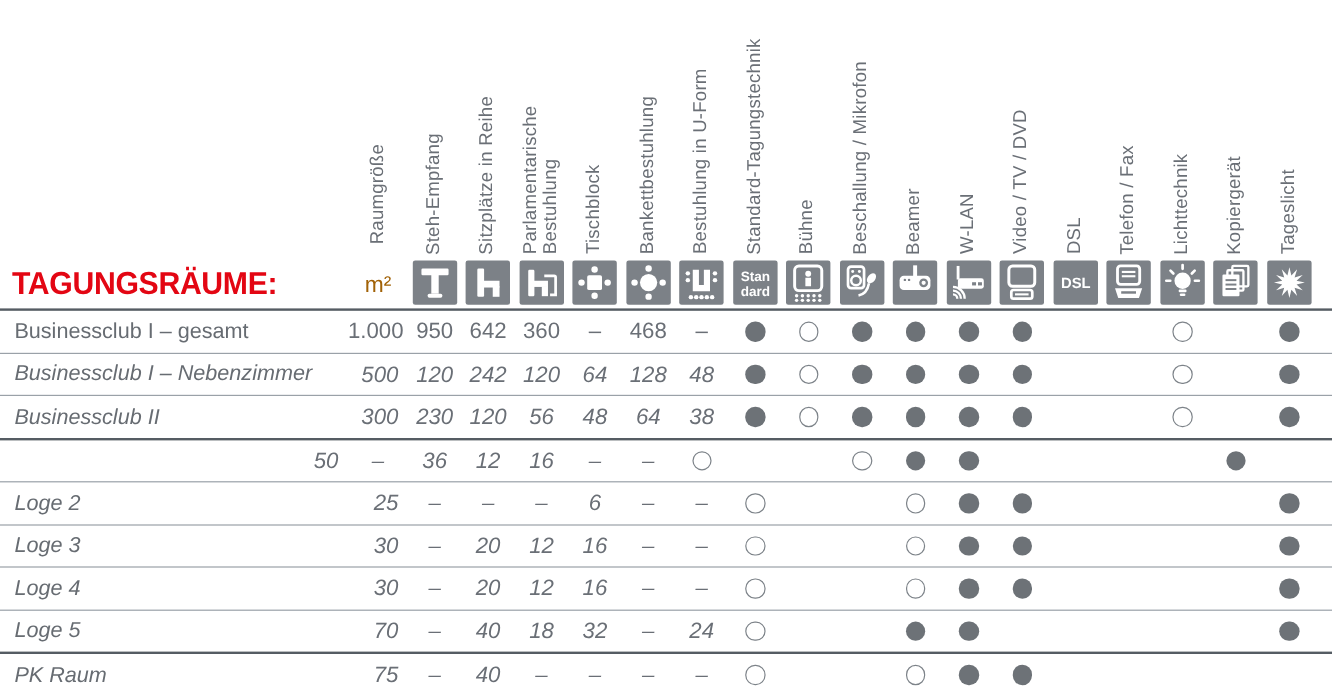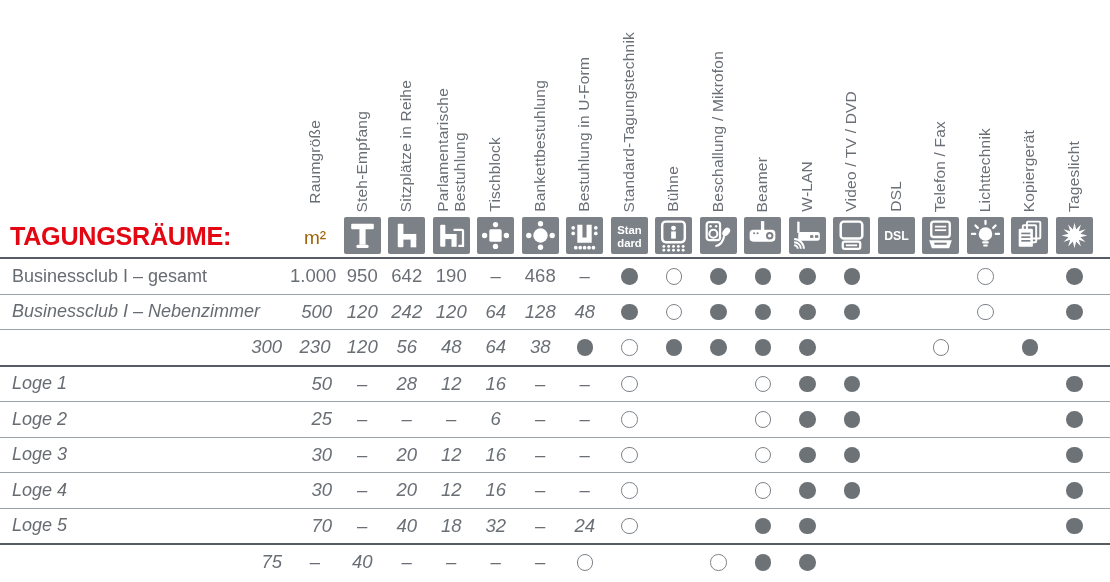--- a/index.html
+++ b/index.html
@@ -256,7 +256,7 @@
         <div class="num m2">1.000</div>
         <div class="num">950</div>
         <div class="num">642</div>
-        <div class="num">190</div>
+        <div class="num">360</div>
         <div class="num">–</div>
         <div class="num">468</div>
         <div class="num">–</div>

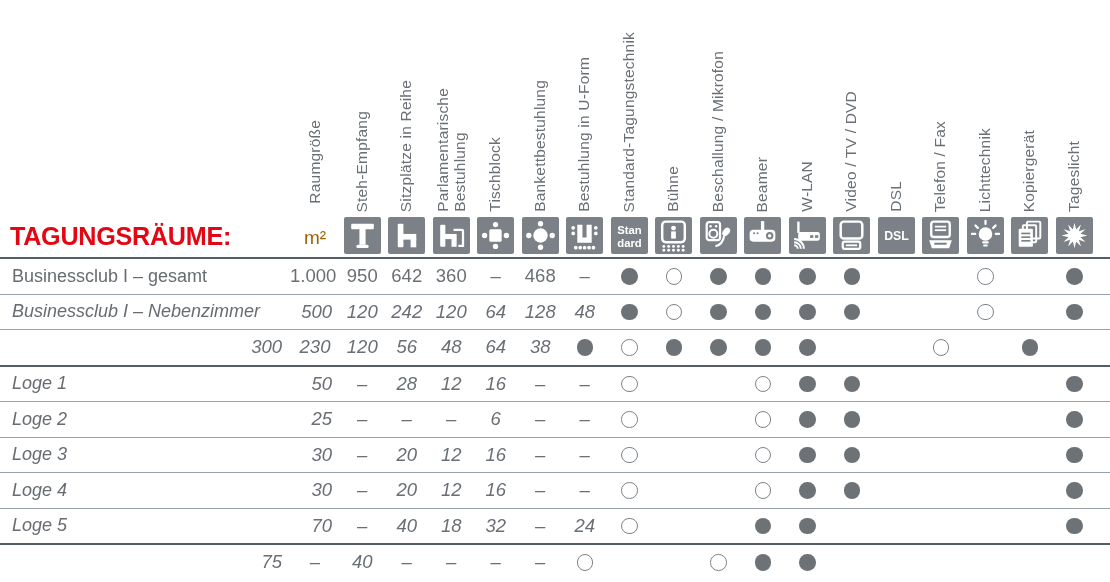--- a/index.html
+++ b/index.html
@@ -326,6 +326,7 @@
         </div>
       </div>
       <div class="grid row">
+        <div class="name">Businessclub II</div>
         <div class="num m2">300</div>
         <div class="num">230</div>
         <div class="num">120</div>

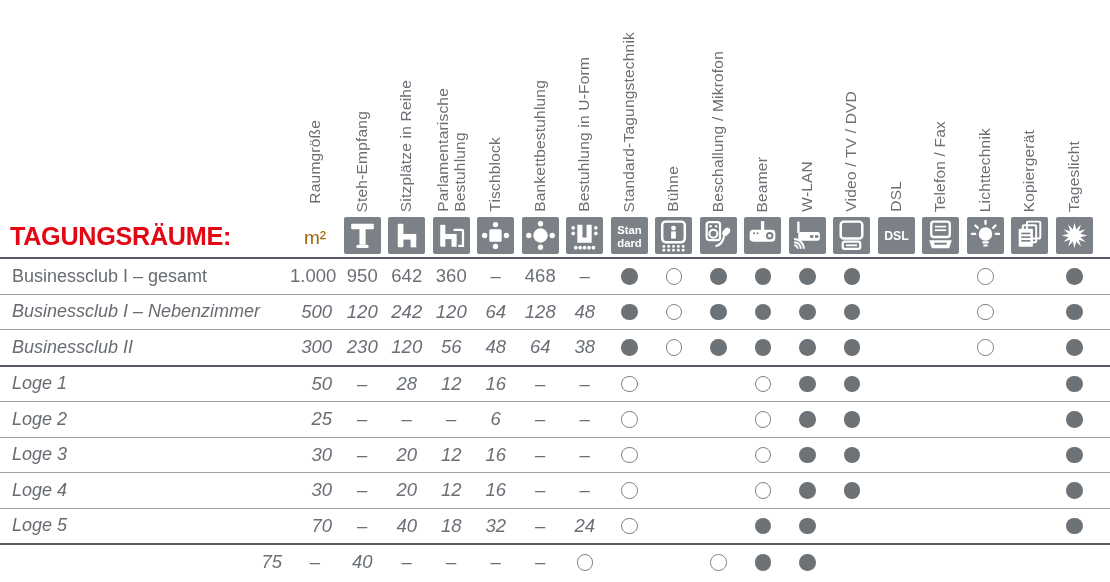--- a/index.html
+++ b/index.html
@@ -363,7 +363,6 @@
         </div>
       </div>
       <div class="grid row section">
-        <div class="name">Loge 1</div>
         <div class="num m2">50</div>
         <div class="num">–</div>
         <div class="num">28</div>

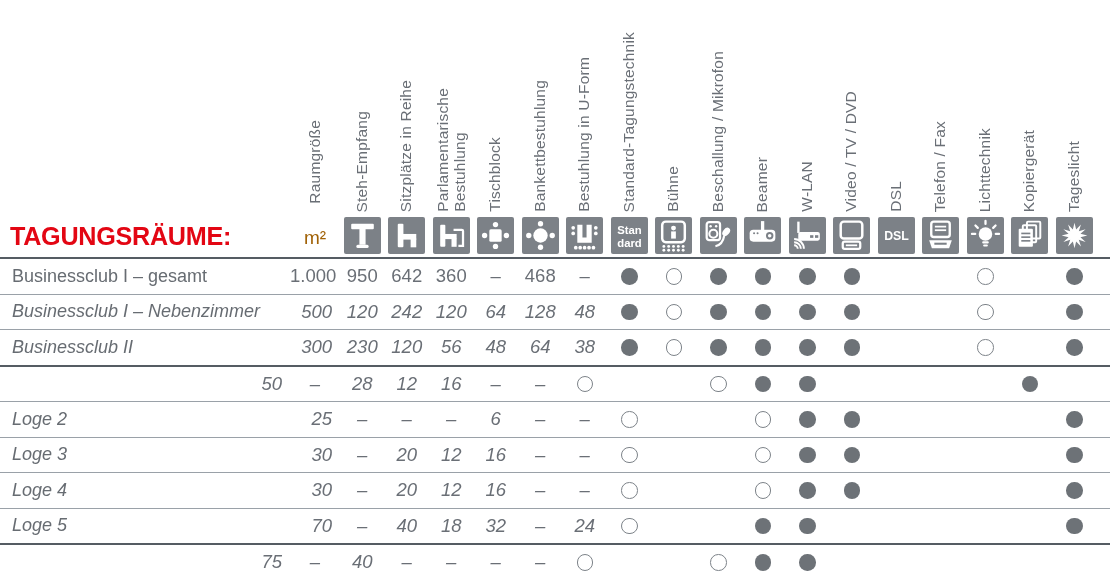--- a/index.html
+++ b/index.html
@@ -365,7 +365,7 @@
       <div class="grid row section">
         <div class="num m2">50</div>
         <div class="num">–</div>
-        <div class="num">28</div>
+        <div class="num">36</div>
         <div class="num">12</div>
         <div class="num">16</div>
         <div class="num">–</div>

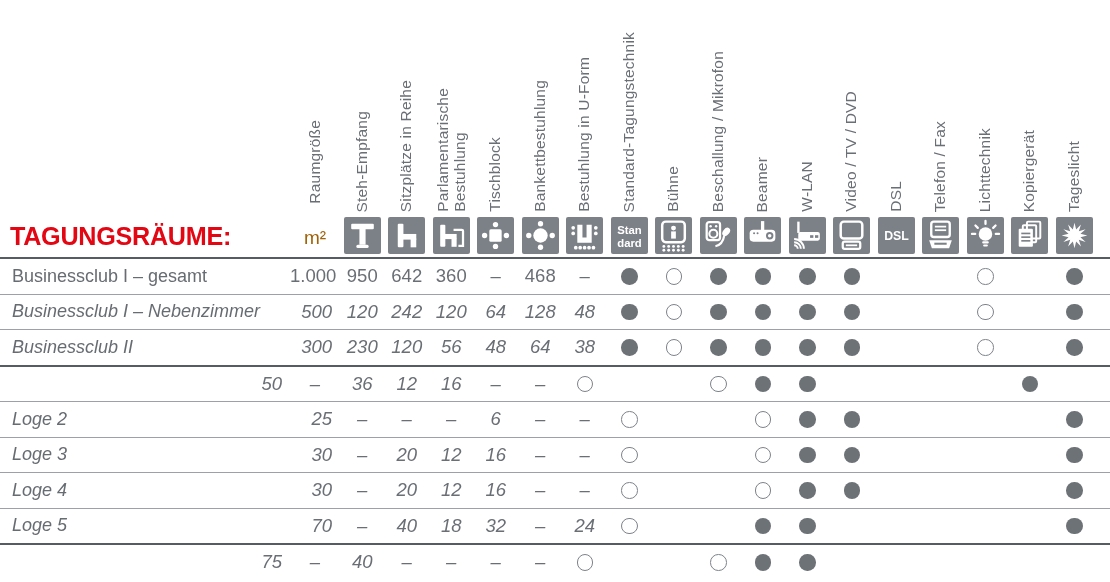--- a/index.html
+++ b/index.html
@@ -515,6 +515,7 @@
         </div>
       </div>
       <div class="grid row section">
+        <div class="name">PK Raum</div>
         <div class="num m2">75</div>
         <div class="num">–</div>
         <div class="num">40</div>

